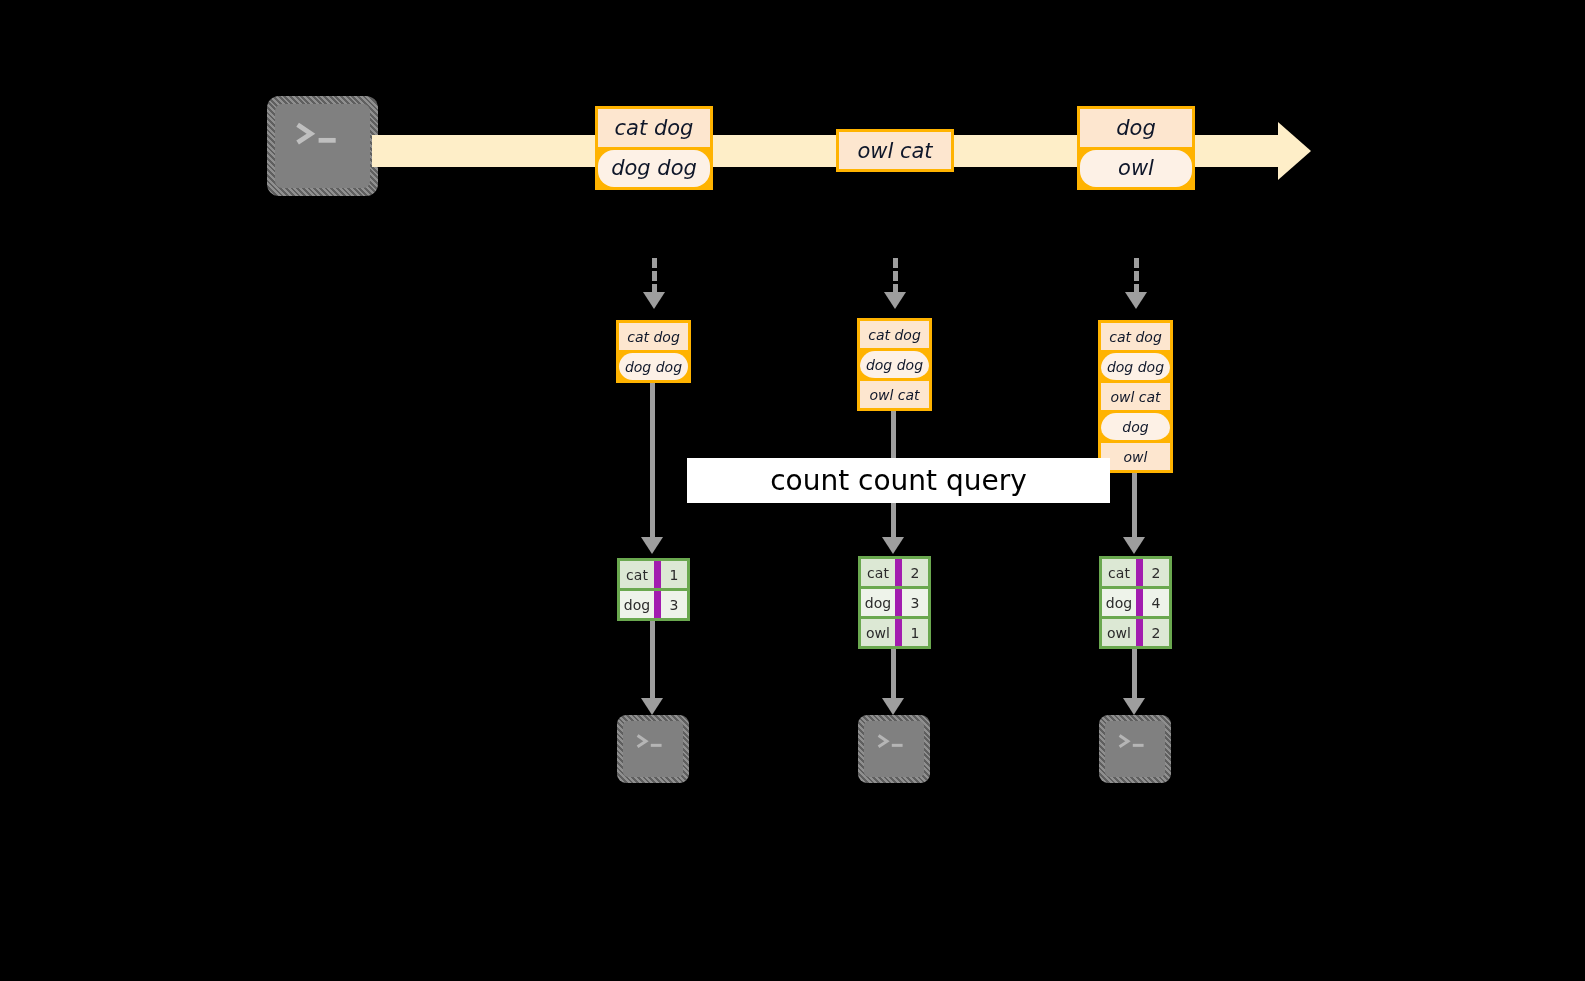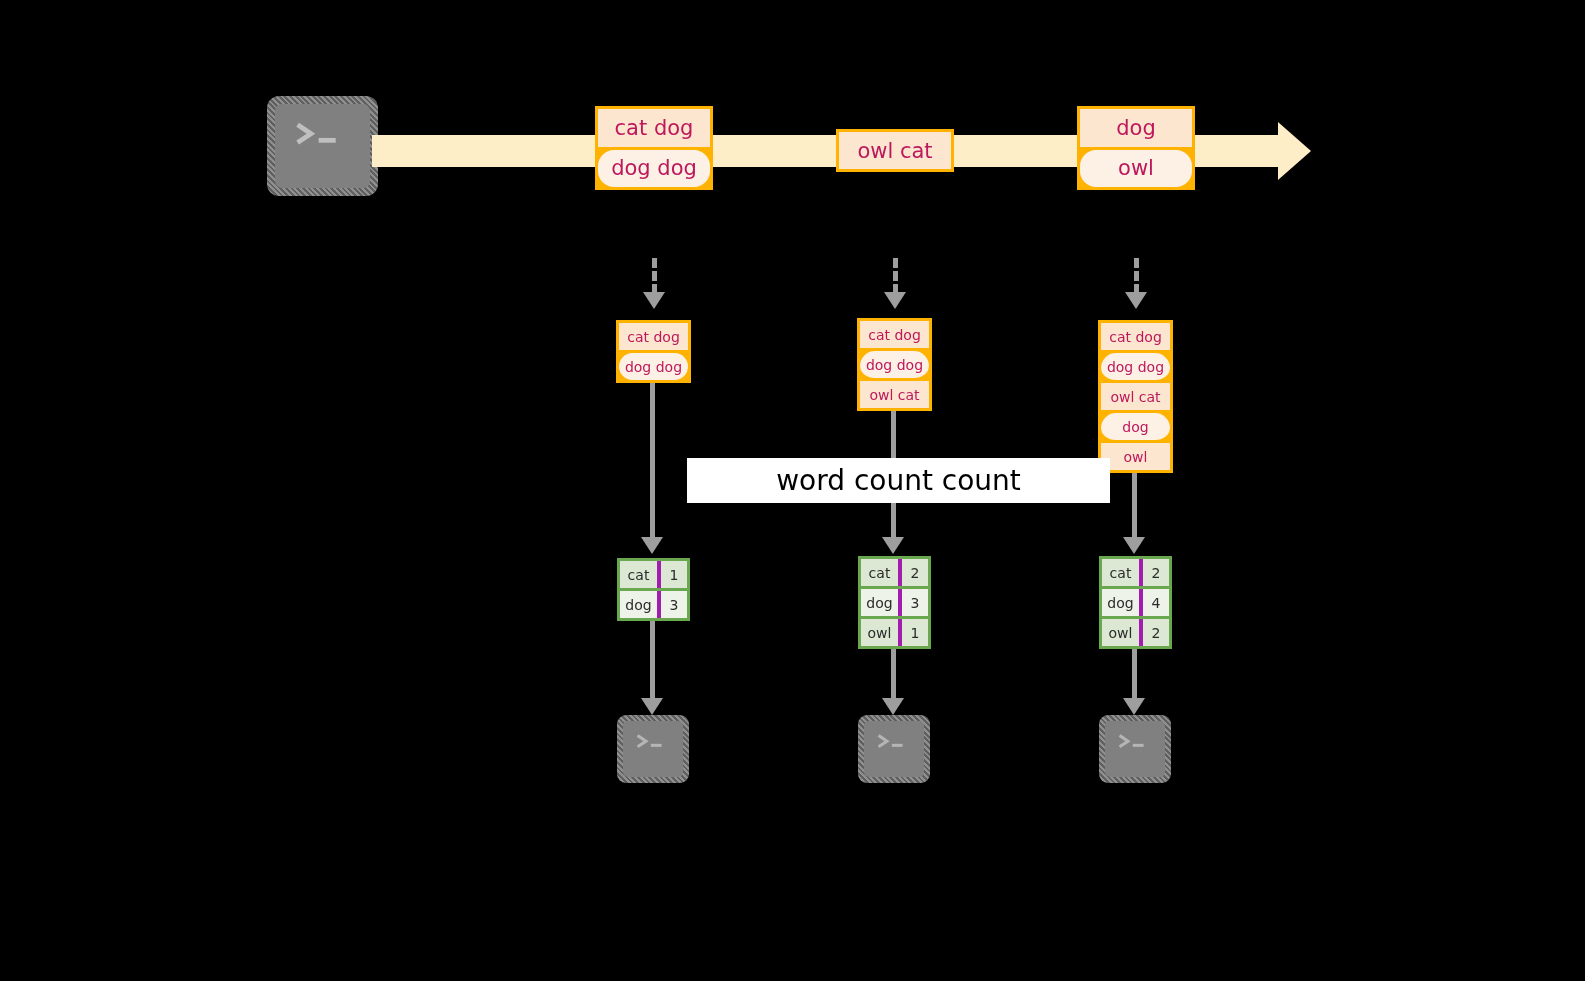--- a/index.html
+++ b/index.html
@@ -72,11 +72,12 @@
     display: flex;
     align-items: center;
     justify-content: center;
-    color: #be185d;
+    color: #0f172a;
     background: #fde6cf;
     border-bottom: 3px solid #ffb300;
     white-space: nowrap;
     overflow: hidden;
+    font-style: italic;
   }
   .rec-row:last-child { border-bottom: none; }
   .rec-row.alt { background: #fdf1e6; border-radius: 16px; }

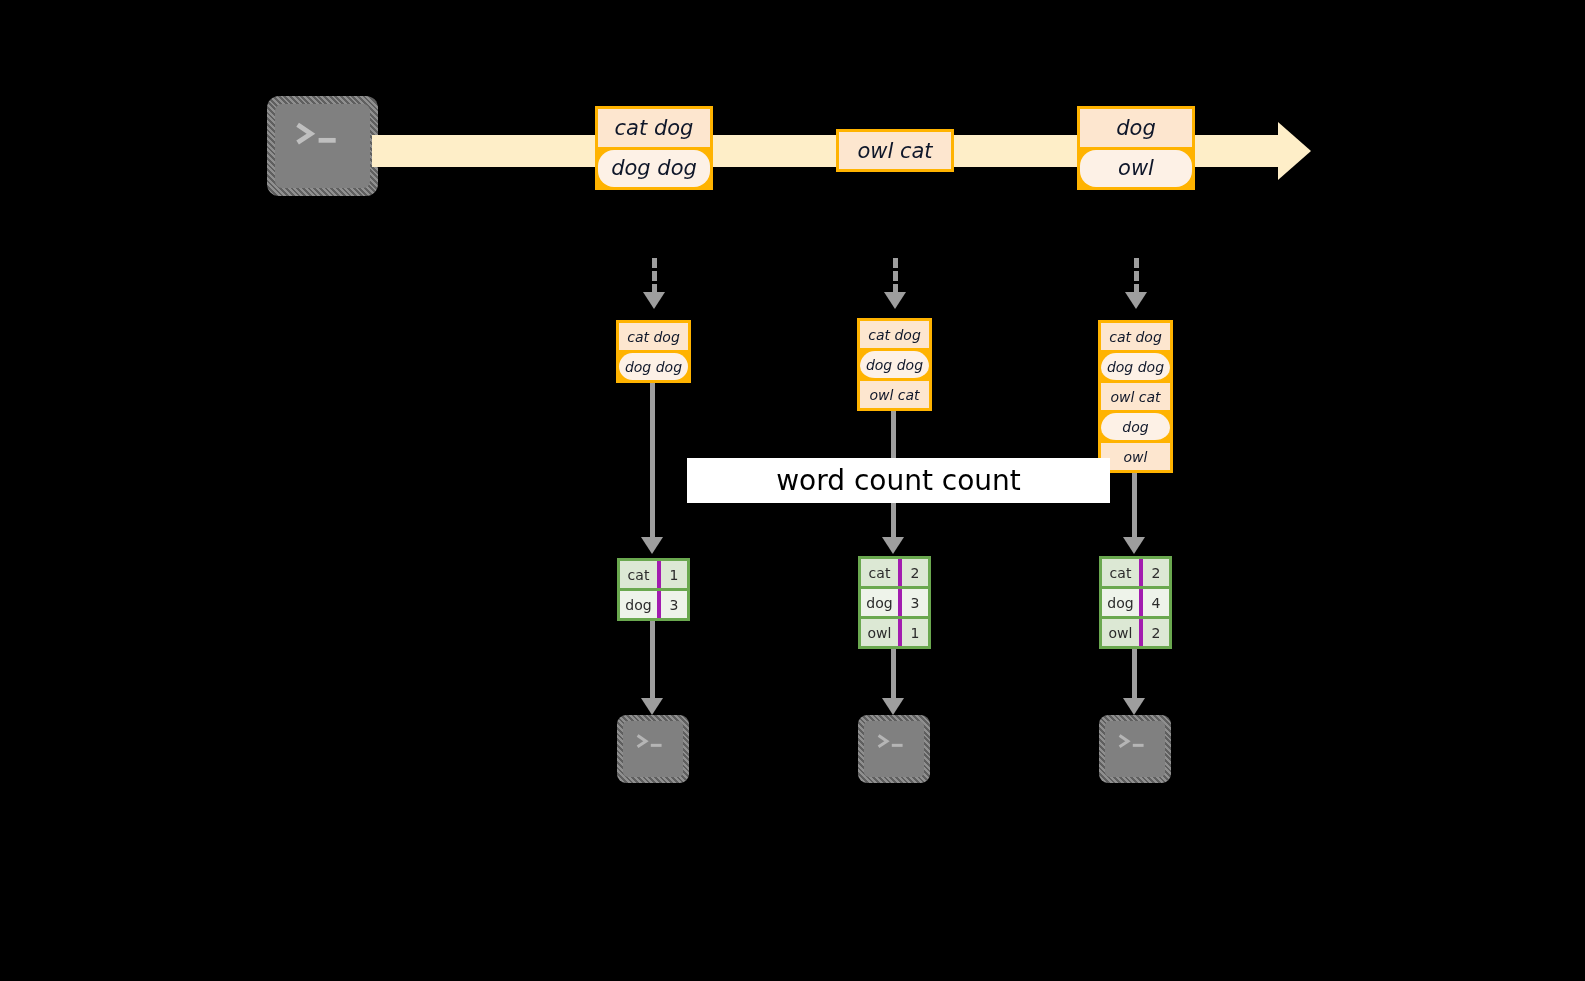--- a/index.html
+++ b/index.html
@@ -214,7 +214,7 @@
   <div class="conn-head" style="left:1123px; top:537px;"></div>
 
   <div class="query-label" style="left:687px; top:458px; width:423px; height:45px; font-size:28px;">
-    <span>word count count</span>
+    <span>count count query</span>
   </div>
 
   <div class="res-table" style="left:617px; top:558px; width:73px; height:63px; font-size:14px;">

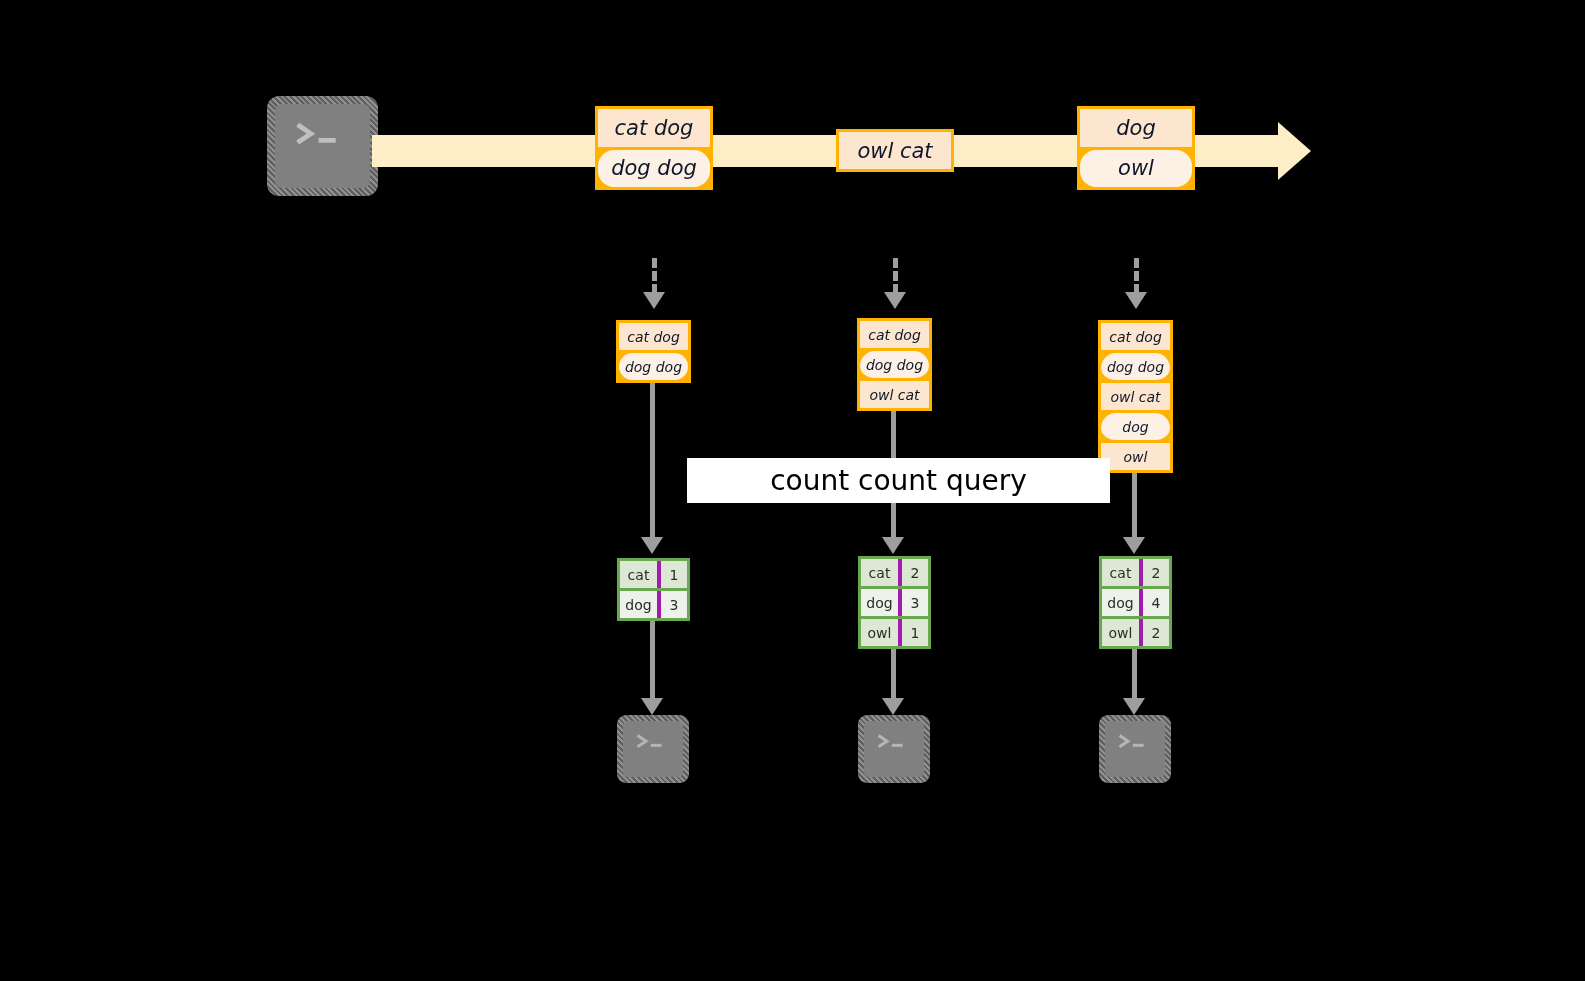--- a/index.html
+++ b/index.html
@@ -108,7 +108,7 @@
   .res-row.alt .res-cell { background: #eef3ea; }
   .res-cell.key {
     flex: 0 0 auto;
-    border-right: 4px solid #a21caf;
+    border-right: 7px solid #a21caf;
   }
   .res-cell.val { flex: 1 1 auto; }
 

